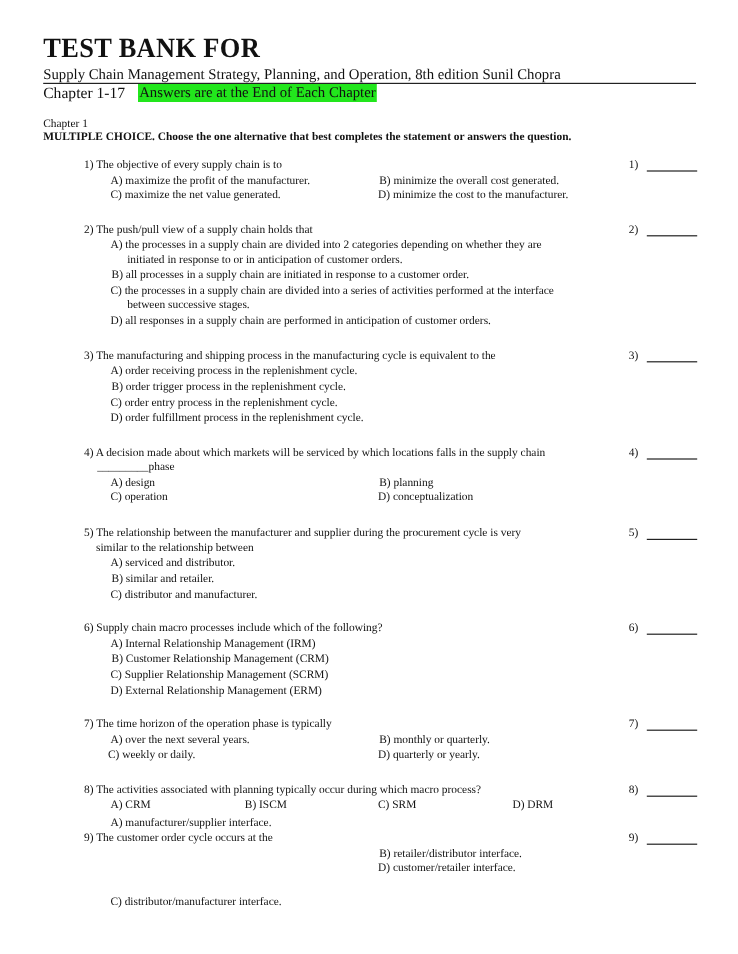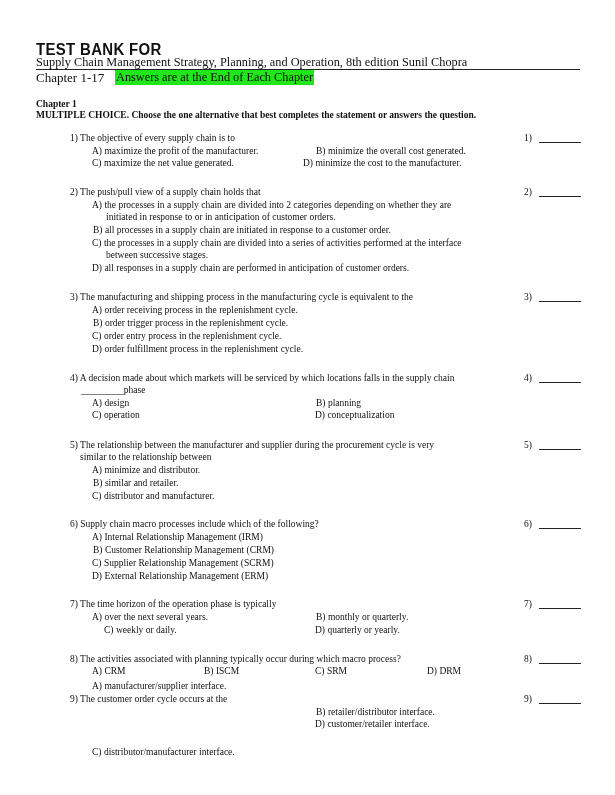--- a/index.html
+++ b/index.html
@@ -9,9 +9,9 @@
       color: #111111;
     }
     .title {
-      position: absolute; left: 36px; top: 41px;
-      font-family: Liberation Sans, sans-serif;
-      font-weight: bold; font-size: 15px; letter-spacing: 0.3px;
+      position: absolute; left: 36px; top: 27px;
+      font-family: Liberation Serif, serif;
+      font-weight: bold; font-size: 22px; letter-spacing: 0.3px;
       transform: scaleY(1.05);
     }
     .subtitle {

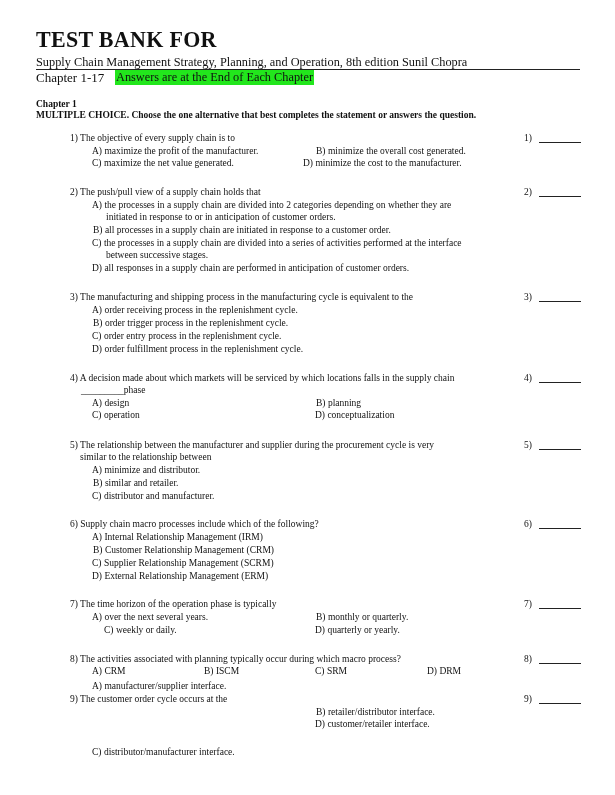--- a/index.html
+++ b/index.html
@@ -30,7 +30,7 @@
       background: #22e61c; padding: 0 1px; line-height: 15px;
     }
     .chapter-label {
-      position: absolute; left: 36px; top: 99px; font-size: 9.5px; font-weight: bold;
+      position: absolute; left: 36px; top: 99px; font-size: 9.5px; font-weight: normal;
     }
     .instructions {
       position: absolute; left: 36px; top: 110px; font-size: 9.5px; font-weight: bold;

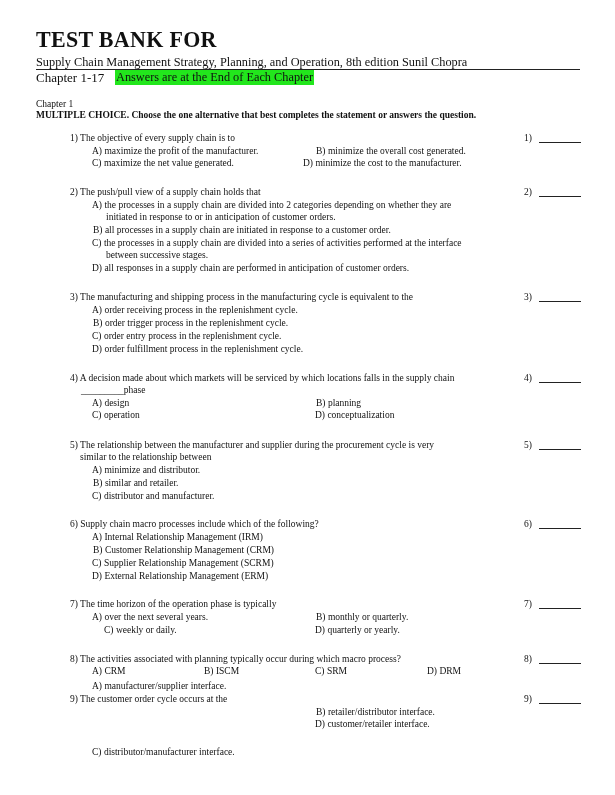--- a/index.html
+++ b/index.html
@@ -59,7 +59,7 @@
   <div class="opt" style="left:92px;top:145px">A) maximize the profit of the manufacturer.</div>
   <div class="opt" style="left:316px;top:145px">B) minimize the overall cost generated.</div>
   <div class="opt" style="left:92px;top:157px">C) maximize the net value generated.</div>
-  <div class="opt" style="left:303px;top:157px">D) minimize the cost to the manufacturer.</div>
+  <div class="opt" style="left:315px;top:157px">D) minimize the cost to the manufacturer.</div>
   <div class="ans-num" style="left:524px;top:132px">1)</div>
   <div class="ans-line" style="left:539px;top:142px"></div>
 </div>

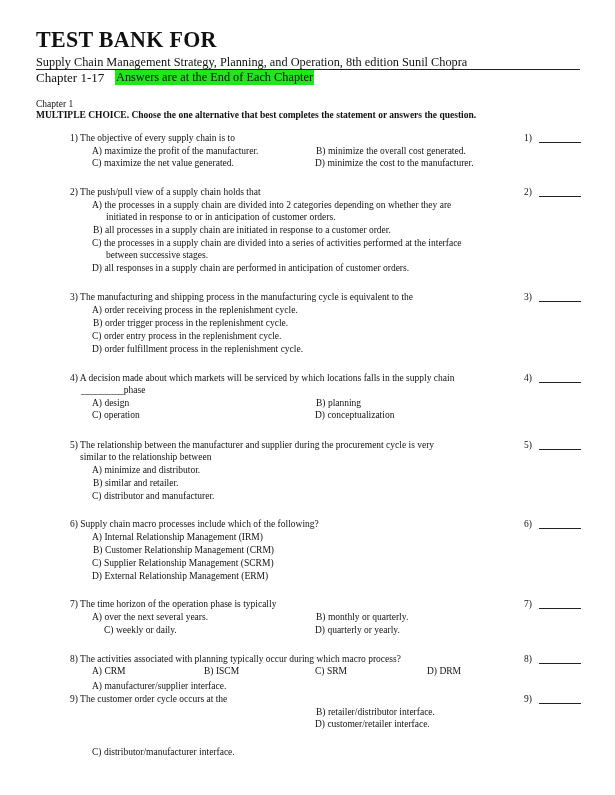--- a/index.html
+++ b/index.html
@@ -100,7 +100,7 @@
 <div>
   <div class="q-stem" style="left:70px;top:439px">5) The relationship between the manufacturer and supplier during the procurement cycle is very</div>
   <div class="q-stem" style="left:80px;top:451px">similar to the relationship between</div>
-  <div class="opt" style="left:92px;top:464px">A) minimize and distributor.</div>
+  <div class="opt" style="left:92px;top:464px">A) serviced and distributor.</div>
   <div class="opt" style="left:93px;top:477px">B) similar and retailer.</div>
   <div class="opt" style="left:92px;top:490px">C) distributor and manufacturer.</div>
   <div class="ans-num" style="left:524px;top:439px">5)</div>

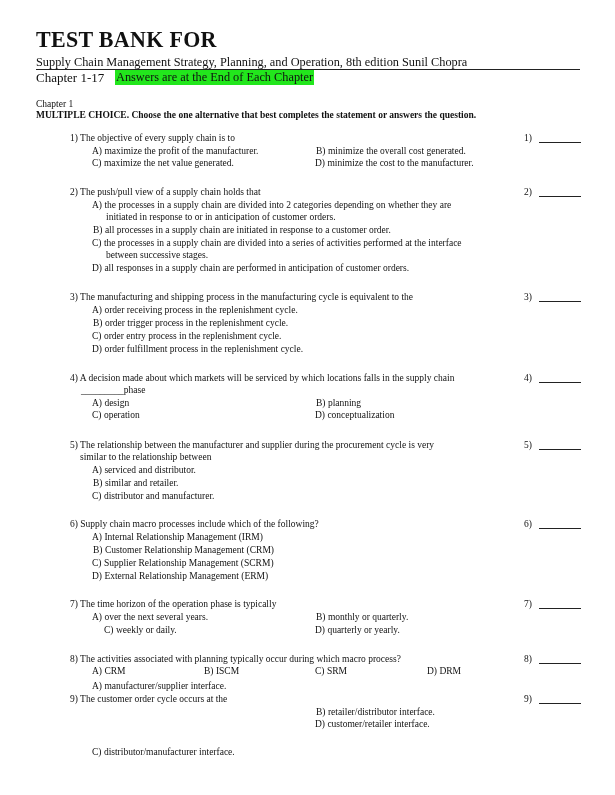--- a/index.html
+++ b/index.html
@@ -121,7 +121,7 @@
   <div class="q-stem" style="left:70px;top:598px">7) The time horizon of the operation phase is typically</div>
   <div class="opt" style="left:92px;top:611px">A) over the next several years.</div>
   <div class="opt" style="left:316px;top:611px">B) monthly or quarterly.</div>
-  <div class="opt" style="left:104px;top:624px">C) weekly or daily.</div>
+  <div class="opt" style="left:90px;top:624px">C) weekly or daily.</div>
   <div class="opt" style="left:315px;top:624px">D) quarterly or yearly.</div>
   <div class="ans-num" style="left:524px;top:598px">7)</div>
   <div class="ans-line" style="left:539px;top:608px"></div>

